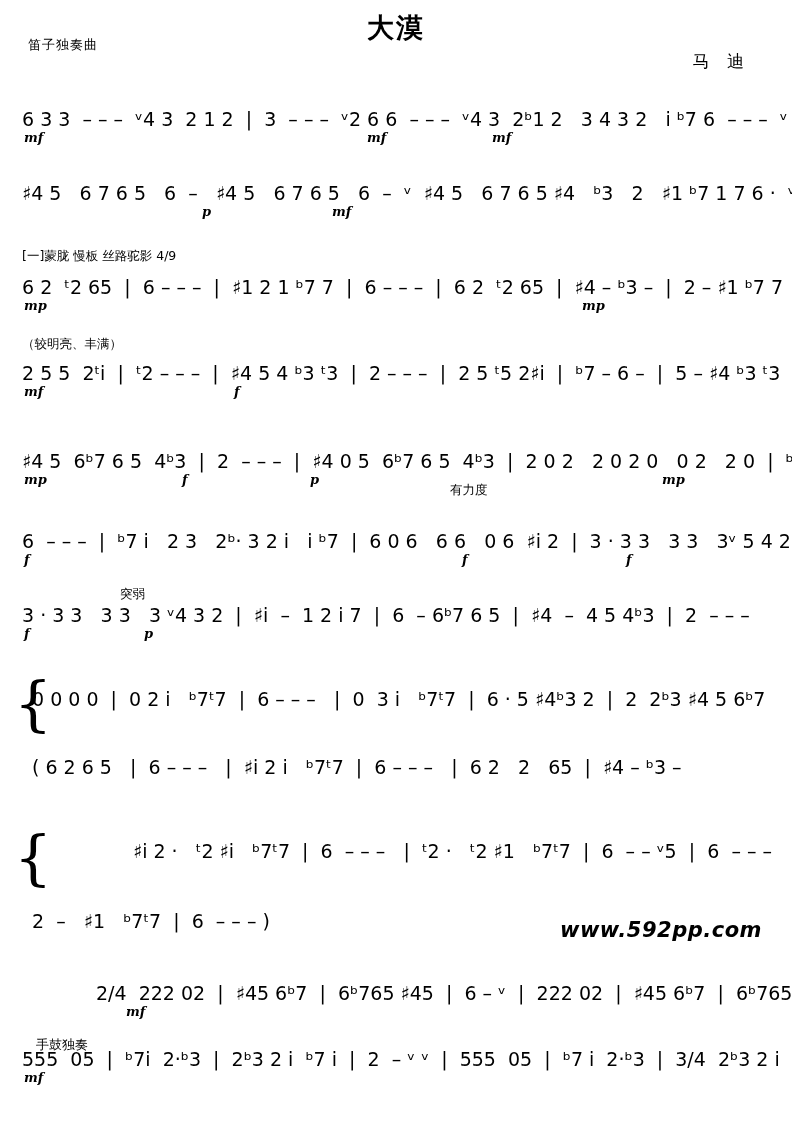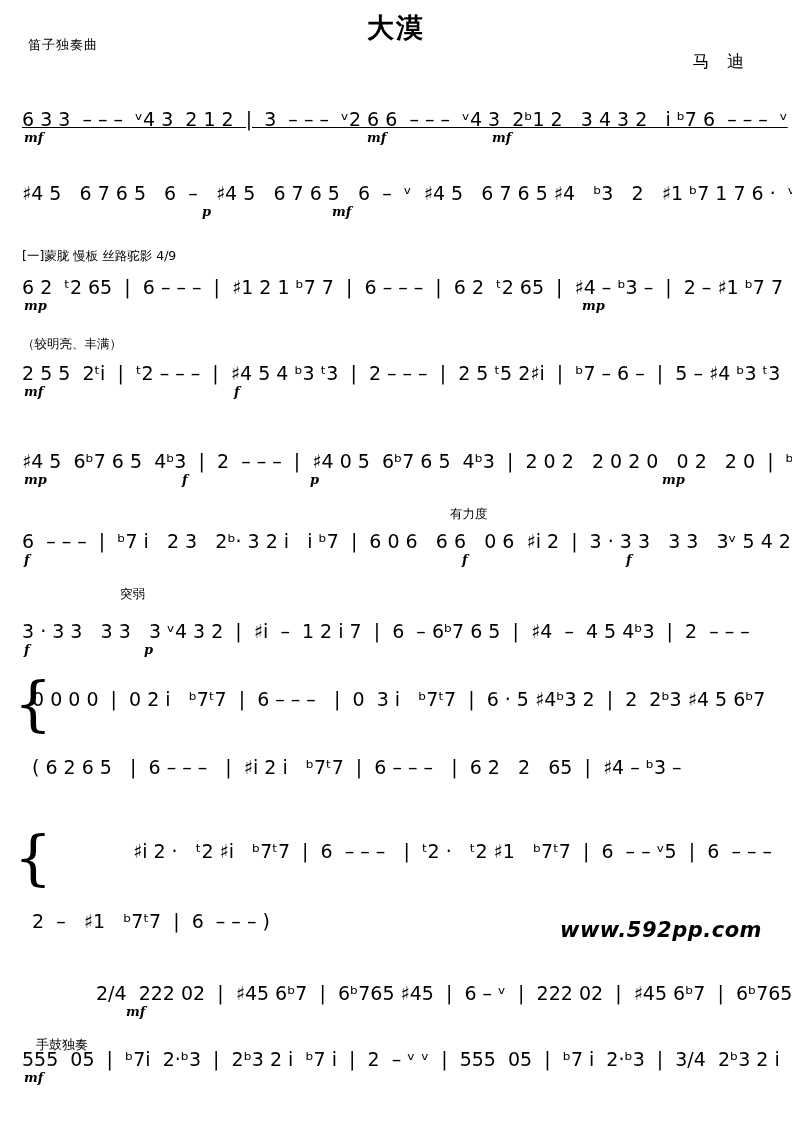--- a/index.html
+++ b/index.html
@@ -76,7 +76,7 @@
   <div class="subtitle-left">笛子独奏曲</div>
   <div class="composer">马 迪</div>
 
-  <div class="staff" style="top:104px;text-decoration:underline;">
+  <div class="staff" style="top:104px;">
     <div class="row">
       <div class="notes">6 3 3  – – –  ᵛ4 3  2 1 2  |  3  – – –  ᵛ2 6 6  – – –  ᵛ4 3  2ᵇ1 2   3 4 3 2   i ᵇ7 6  – – –  ᵛ</div>
       <span class="dyn" style="position:absolute;left:2px;top:26px;">mf</span>

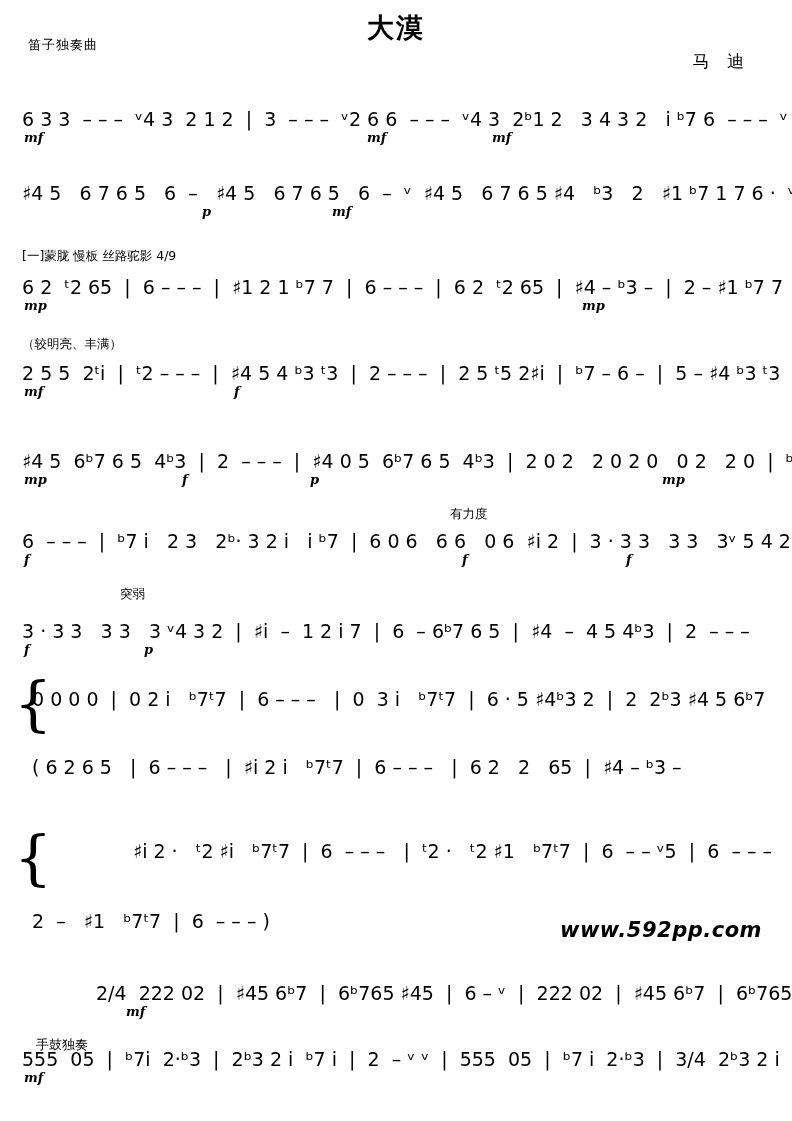--- a/index.html
+++ b/index.html
@@ -123,7 +123,7 @@
     </div>
   </div>
 
-  <div class="sec-label" style="top:506px;left:450px;">有力度</div>
+  <div class="sec-label" style="top:482px;left:450px;">有力度</div>
 
   <div class="staff" style="top:526px;">
     <div class="row">

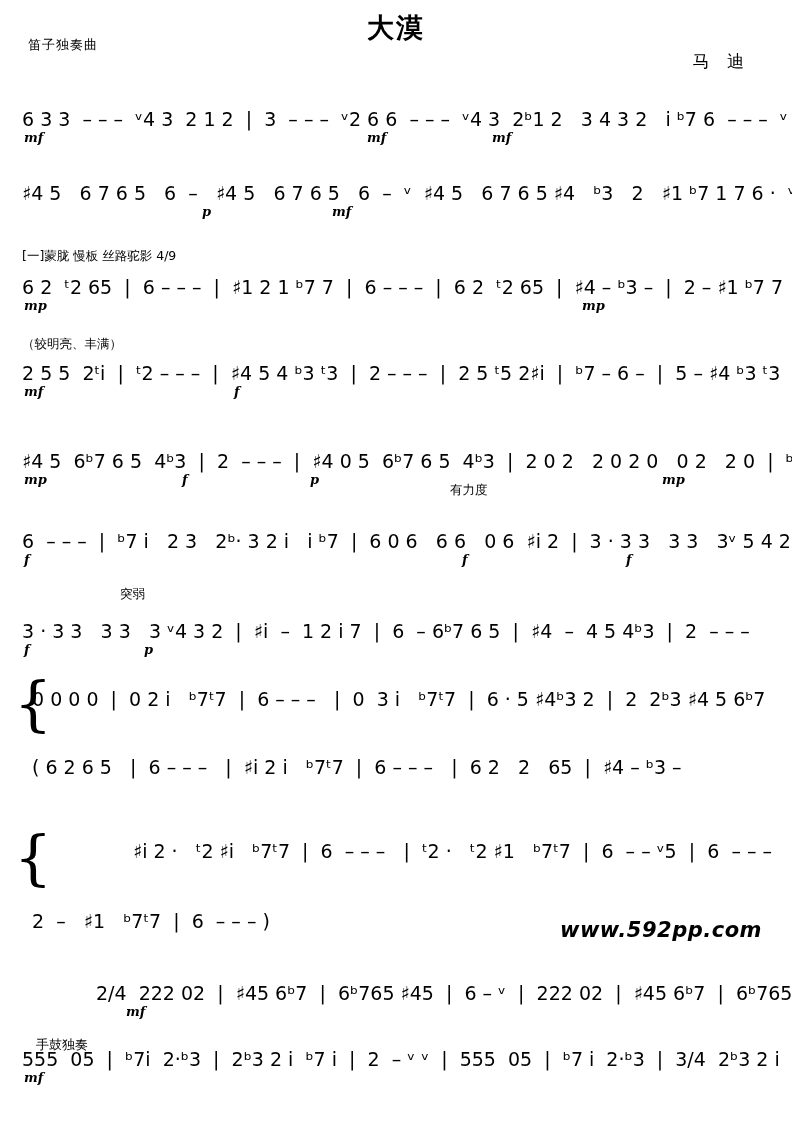--- a/index.html
+++ b/index.html
@@ -136,7 +136,7 @@
 
   <div class="sec-label" style="top:586px;left:120px;">突弱</div>
 
-  <div class="staff" style="top:600px;margin-top:16px;">
+  <div class="staff" style="top:600px;">
     <div class="row">
       <div class="notes">3 · 3 3   3 3   3 ᵛ4 3 2  |  ♯i  –  1 2 i 7  |  6  – 6ᵇ7 6 5  |  ♯4  –  4 5 4ᵇ3  |  2  – – –</div>
       <span class="dyn" style="position:absolute;left:2px;top:26px;">f</span>

